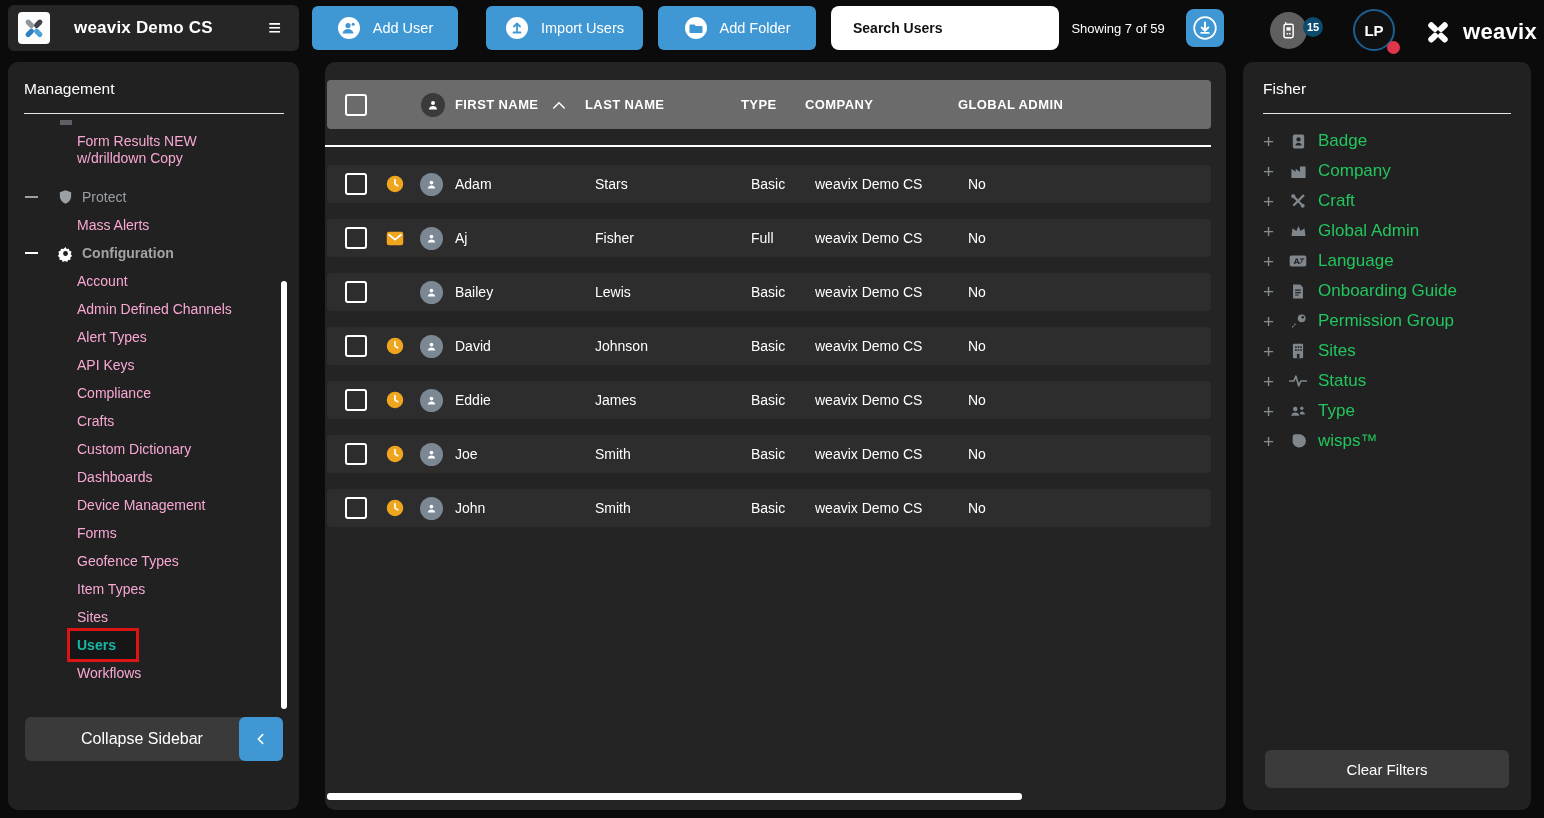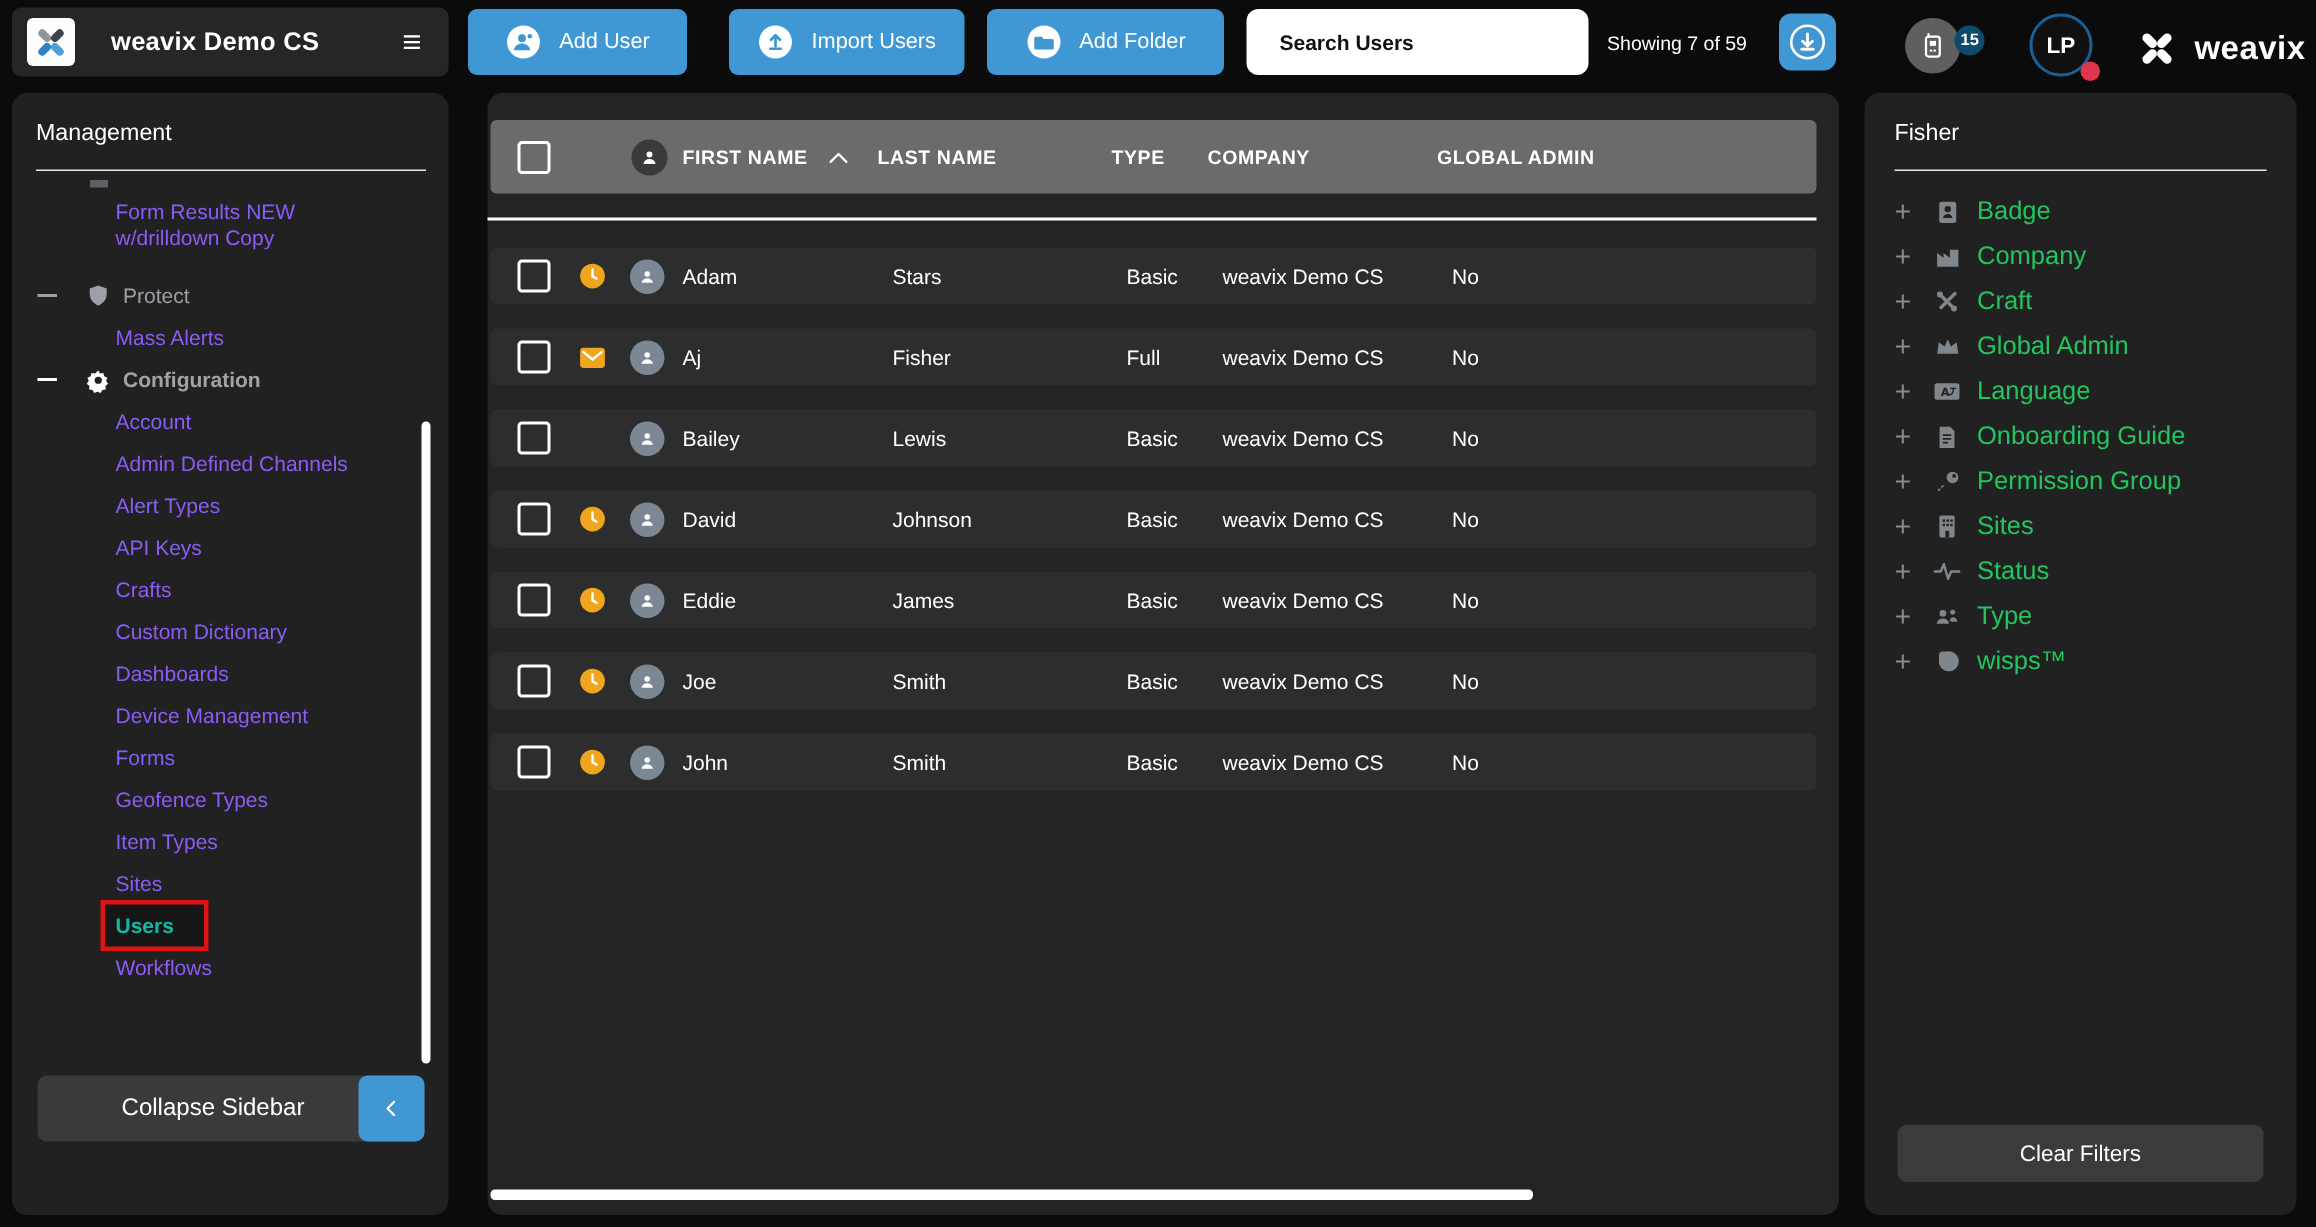--- a/index.html
+++ b/index.html
@@ -57,7 +57,7 @@
   .side-rule  { left:16px; top:51px; width:260px; height:1px; background:#e6e6e6; }
   .nav-list { left:0; top:58px; right:10px; }
   .nav-frag { width:12px; height:5px; background:#6d7277; margin-left:52px; margin-bottom:6px; opacity:.8; }
-  .nav-child { padding-left:69px; height:28px; line-height:28px; font-size:14px; color:#8b5cf6;
+  .nav-child { padding-left:69px; height:28px; line-height:28px; font-size:14px; color:#f9a8d4;
                cursor:pointer; white-space:nowrap; }
   .nav-child.twoline { height:auto; line-height:17px; padding-top:2px; margin-bottom:16px;
                        white-space:normal; width:230px; }

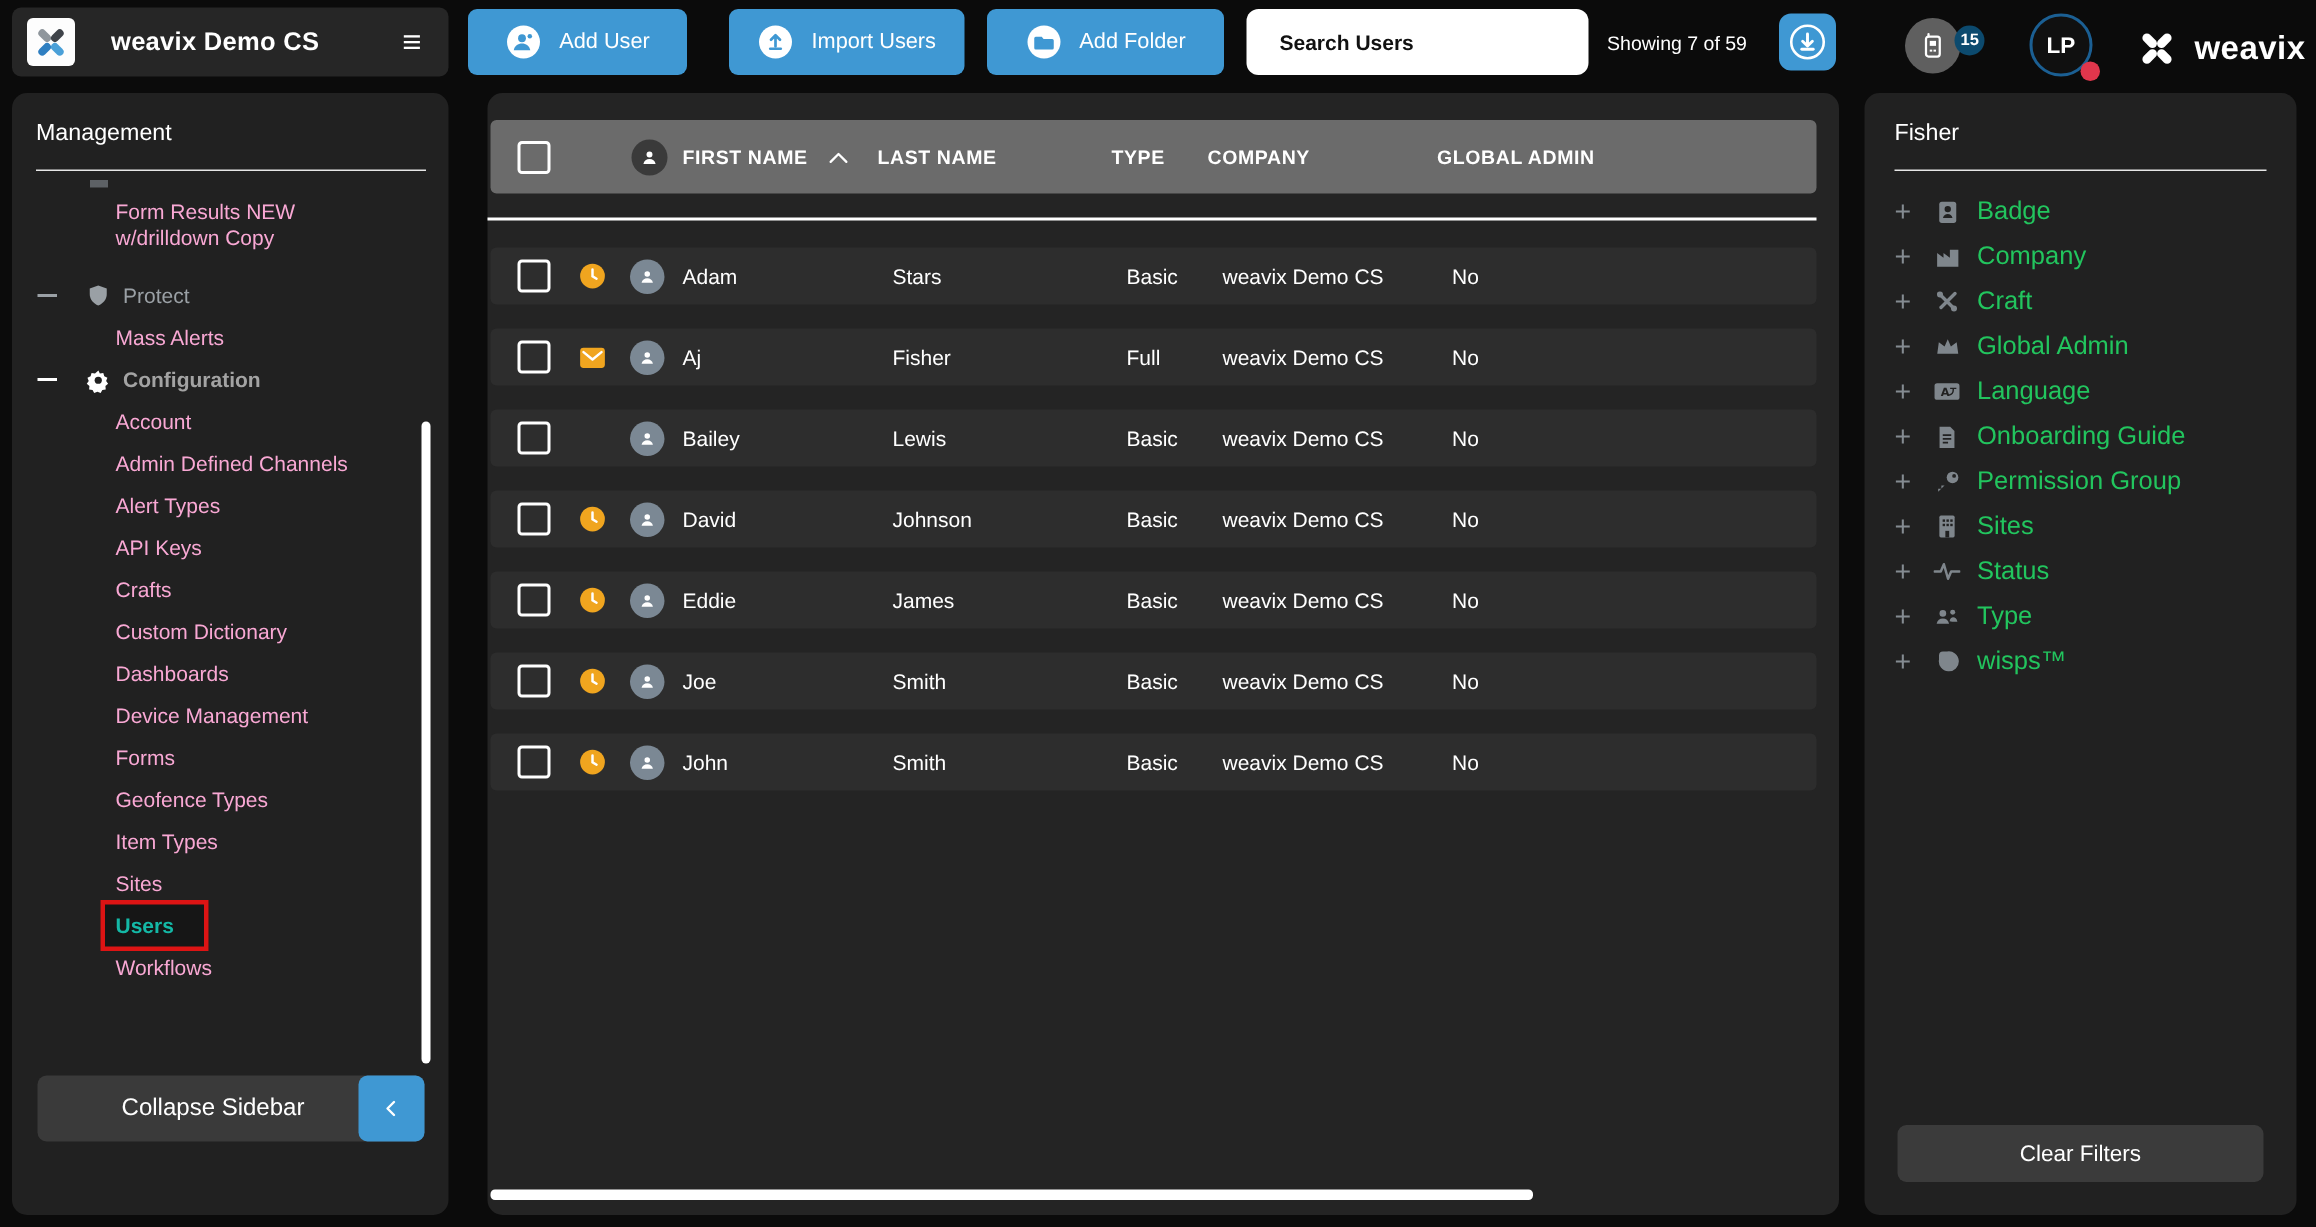--- a/index.html
+++ b/index.html
@@ -235,6 +235,7 @@
     <div class="nav-child">Admin Defined Channels</div>
     <div class="nav-child">Alert Types</div>
     <div class="nav-child">API Keys</div>
+    <div class="nav-child">Compliance</div>
     <div class="nav-child">Crafts</div>
     <div class="nav-child">Custom Dictionary</div>
     <div class="nav-child">Dashboards</div>

